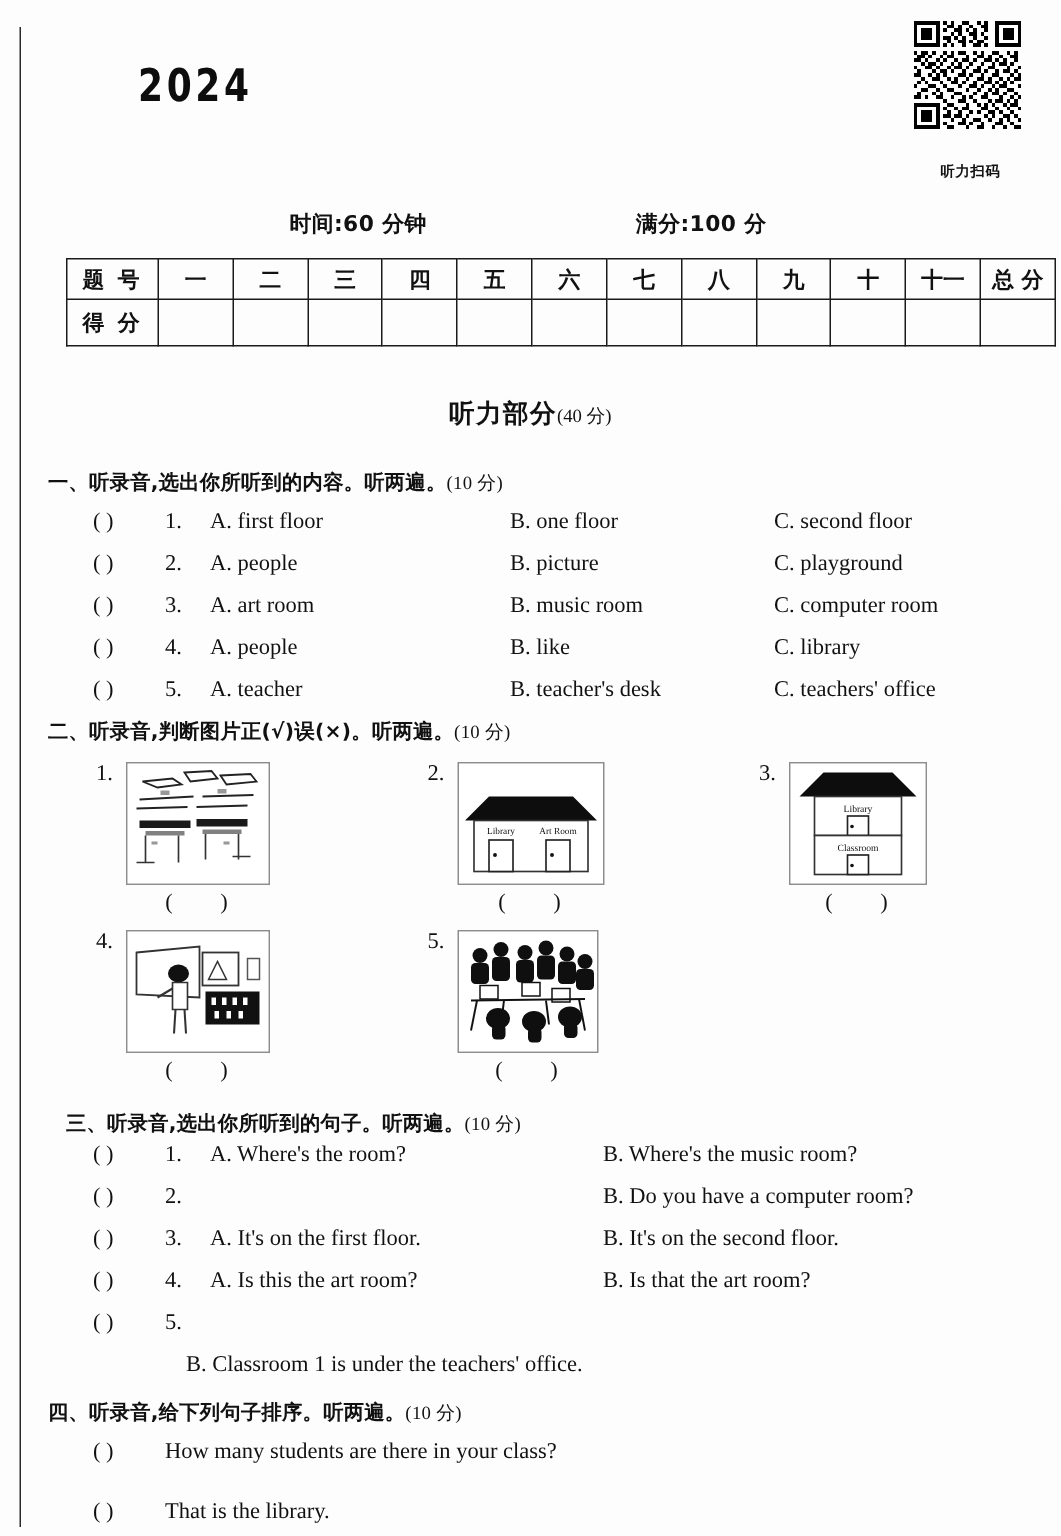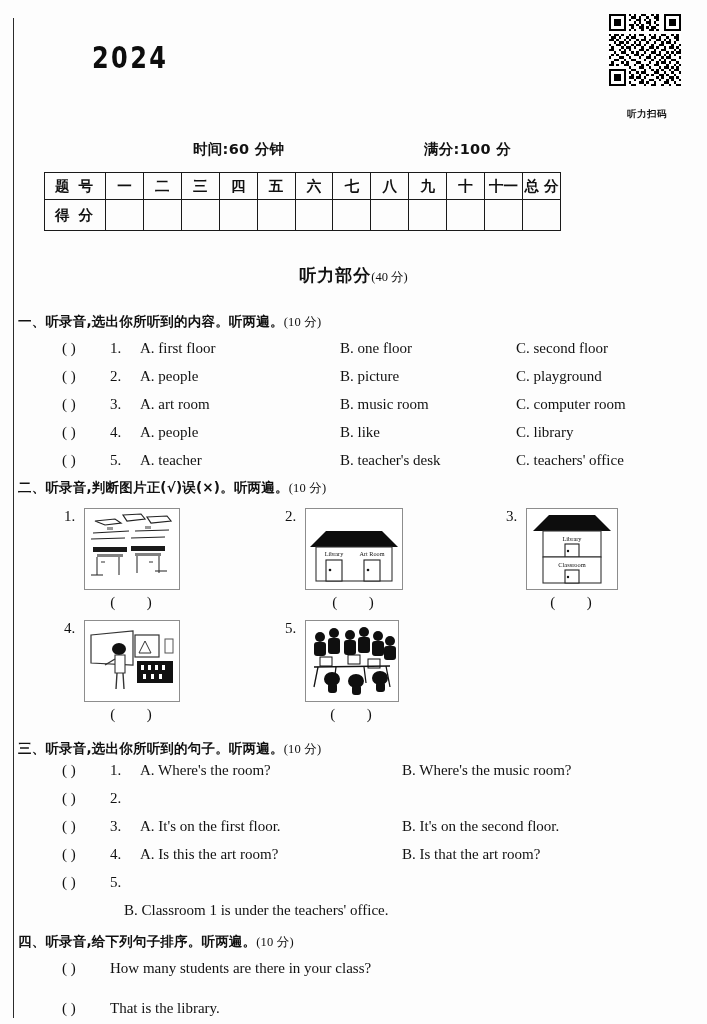--- a/index.html
+++ b/index.html
@@ -112,7 +112,7 @@
     position: absolute;
     left: 44px;
     top: 172px;
-    width: 517px;
+    width: 660px;
     border-collapse: collapse;
     table-layout: fixed;
   }

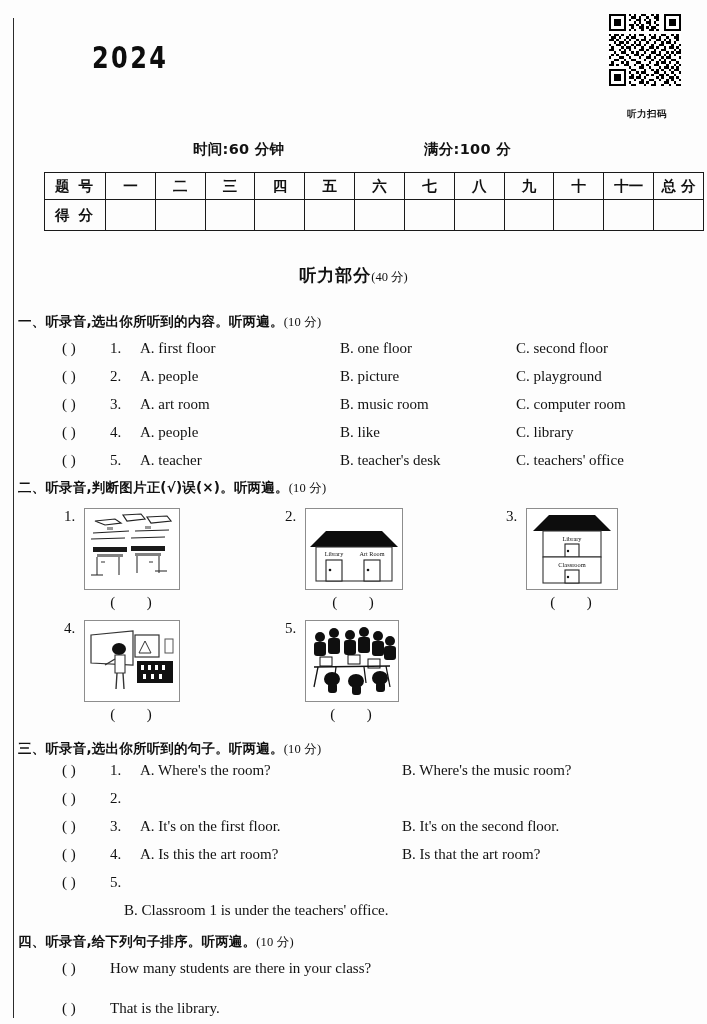--- a/index.html
+++ b/index.html
@@ -153,7 +153,7 @@
 
   .sec-head {
     position: absolute;
-    left: 18px;
+    left: 32px;
     font-family: "DejaVu Sans", sans-serif;
     font-size: 13.5px;
     font-weight: 700;

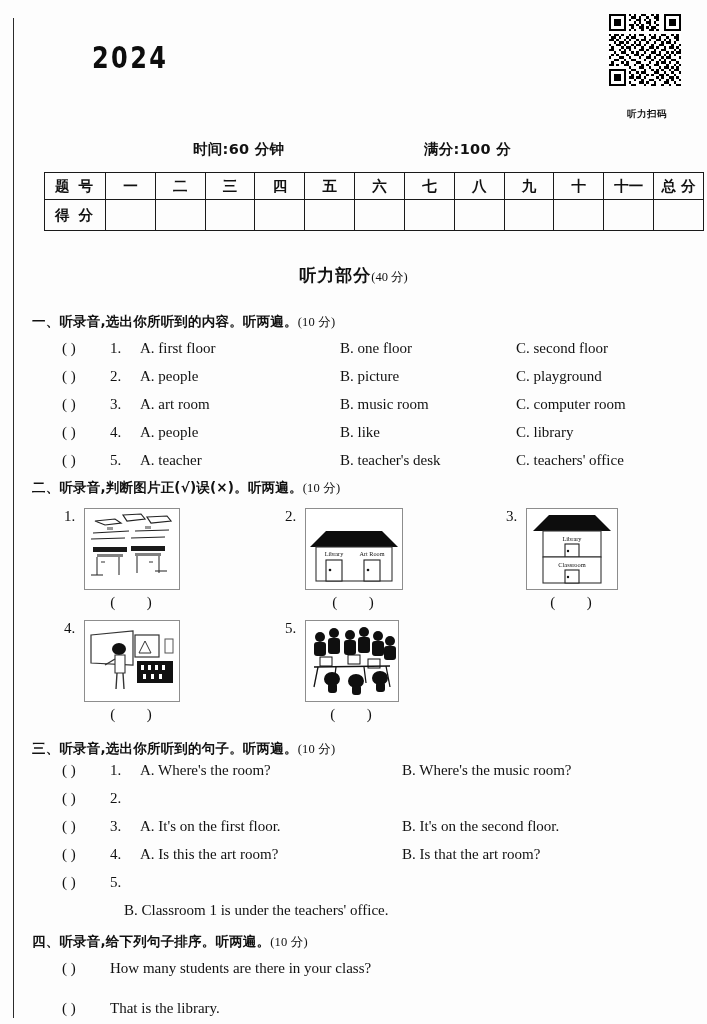--- a/index.html
+++ b/index.html
@@ -708,7 +708,7 @@
     <div class="pic-answer" style="left:20px; top:86px; width:92px;">( )</div>
   </div>
 
-  <div class="sec-head" style="top:740px;">
+  <div class="sec-head" style="top:740px;margin-left:12px;">
     <span>三、听录音,选出你所听到的句子。听两遍。</span><span class="pts">(10 分)</span>
   </div>
 

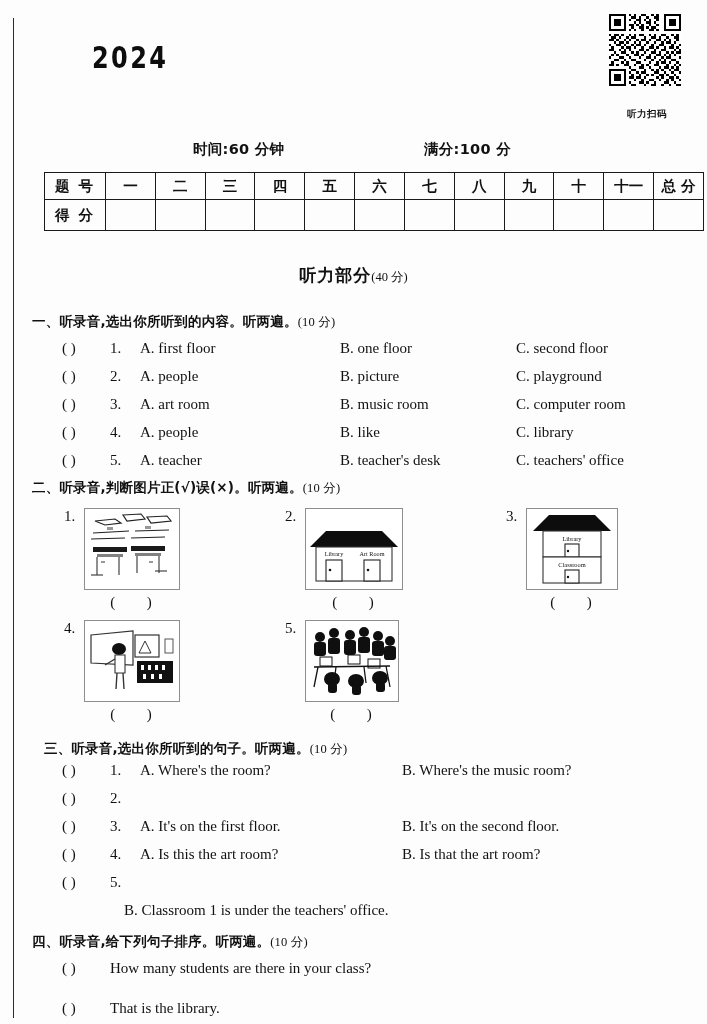--- a/index.html
+++ b/index.html
@@ -719,6 +719,7 @@
   </div>
   <div class="qrow sec3" style="top:790px;">
     <span class="paren">(        )</span><span class="num">2.</span>
+    <span class="opt opt-b">B. Do you have a computer room?</span>
   </div>
   <div class="qrow sec3" style="top:818px;">
     <span class="paren">(        )</span><span class="num">3.</span>

